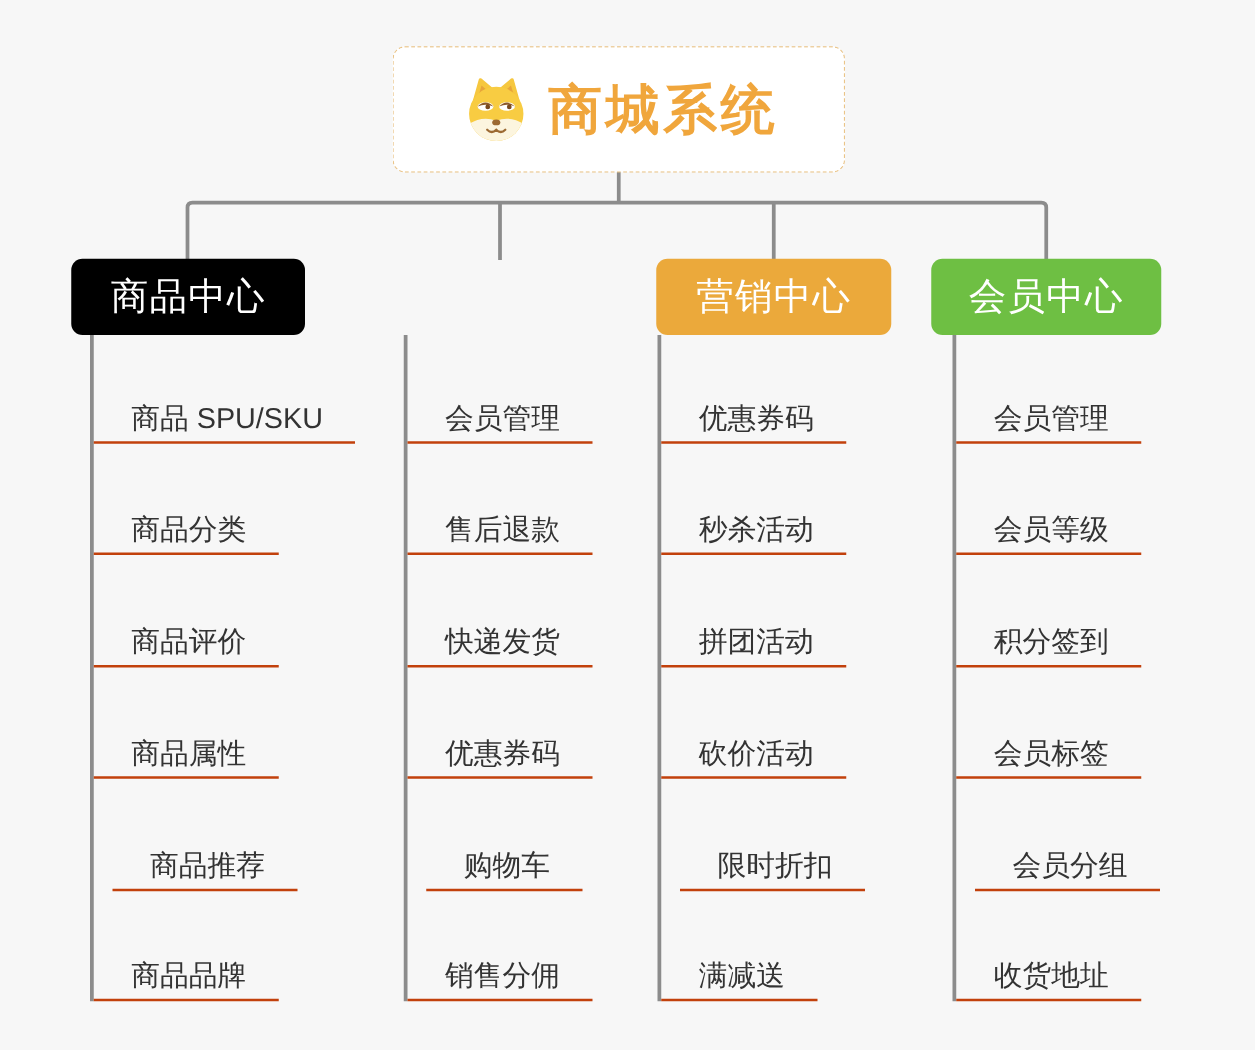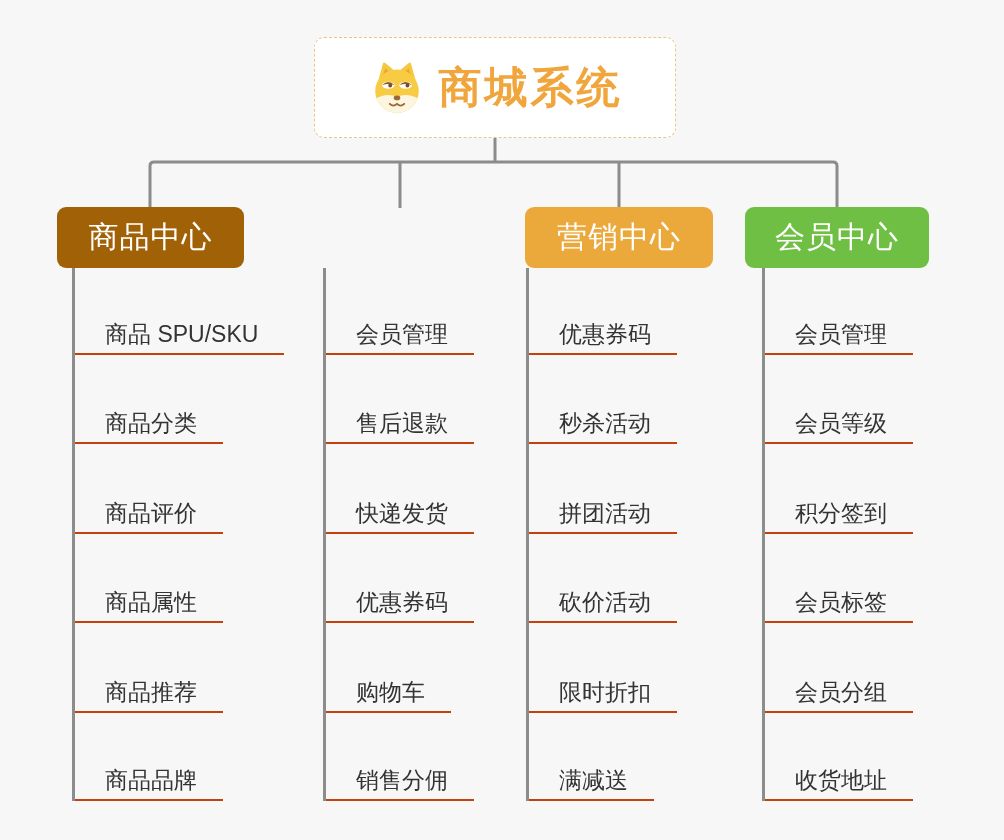--- a/index.html
+++ b/index.html
@@ -125,7 +125,7 @@
     <span class="root-title">商城系统</span>
   </div>
 
-  <div class="pill b0" style="background: #a16207;">商品中心</div>
+  <div class="pill b0" style="background: #000000;">商品中心</div>
   <div class="pill b3" style="background: rgb(110, 191, 67);">会员中心</div>
   <div class="pill b2" style="background: rgb(235, 169, 59);">营销中心</div>
 

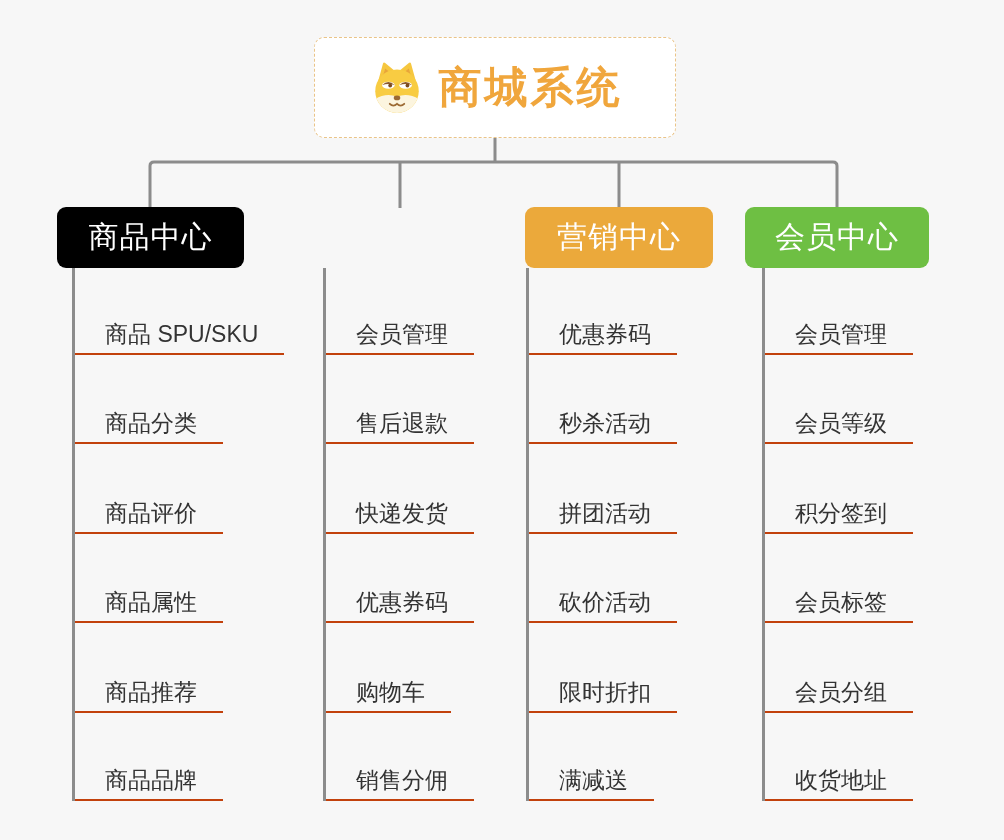--- a/index.html
+++ b/index.html
@@ -87,7 +87,7 @@
   .r1 { top: 139px; }
   .r2 { top: 229px; }
   .r3 { top: 318px; }
-  .r4 { top: 408px; }
+  .r4 { top: 408px; margin-left: 15px; }
   .r5 { top: 496px; }
 </style>
 </head>

